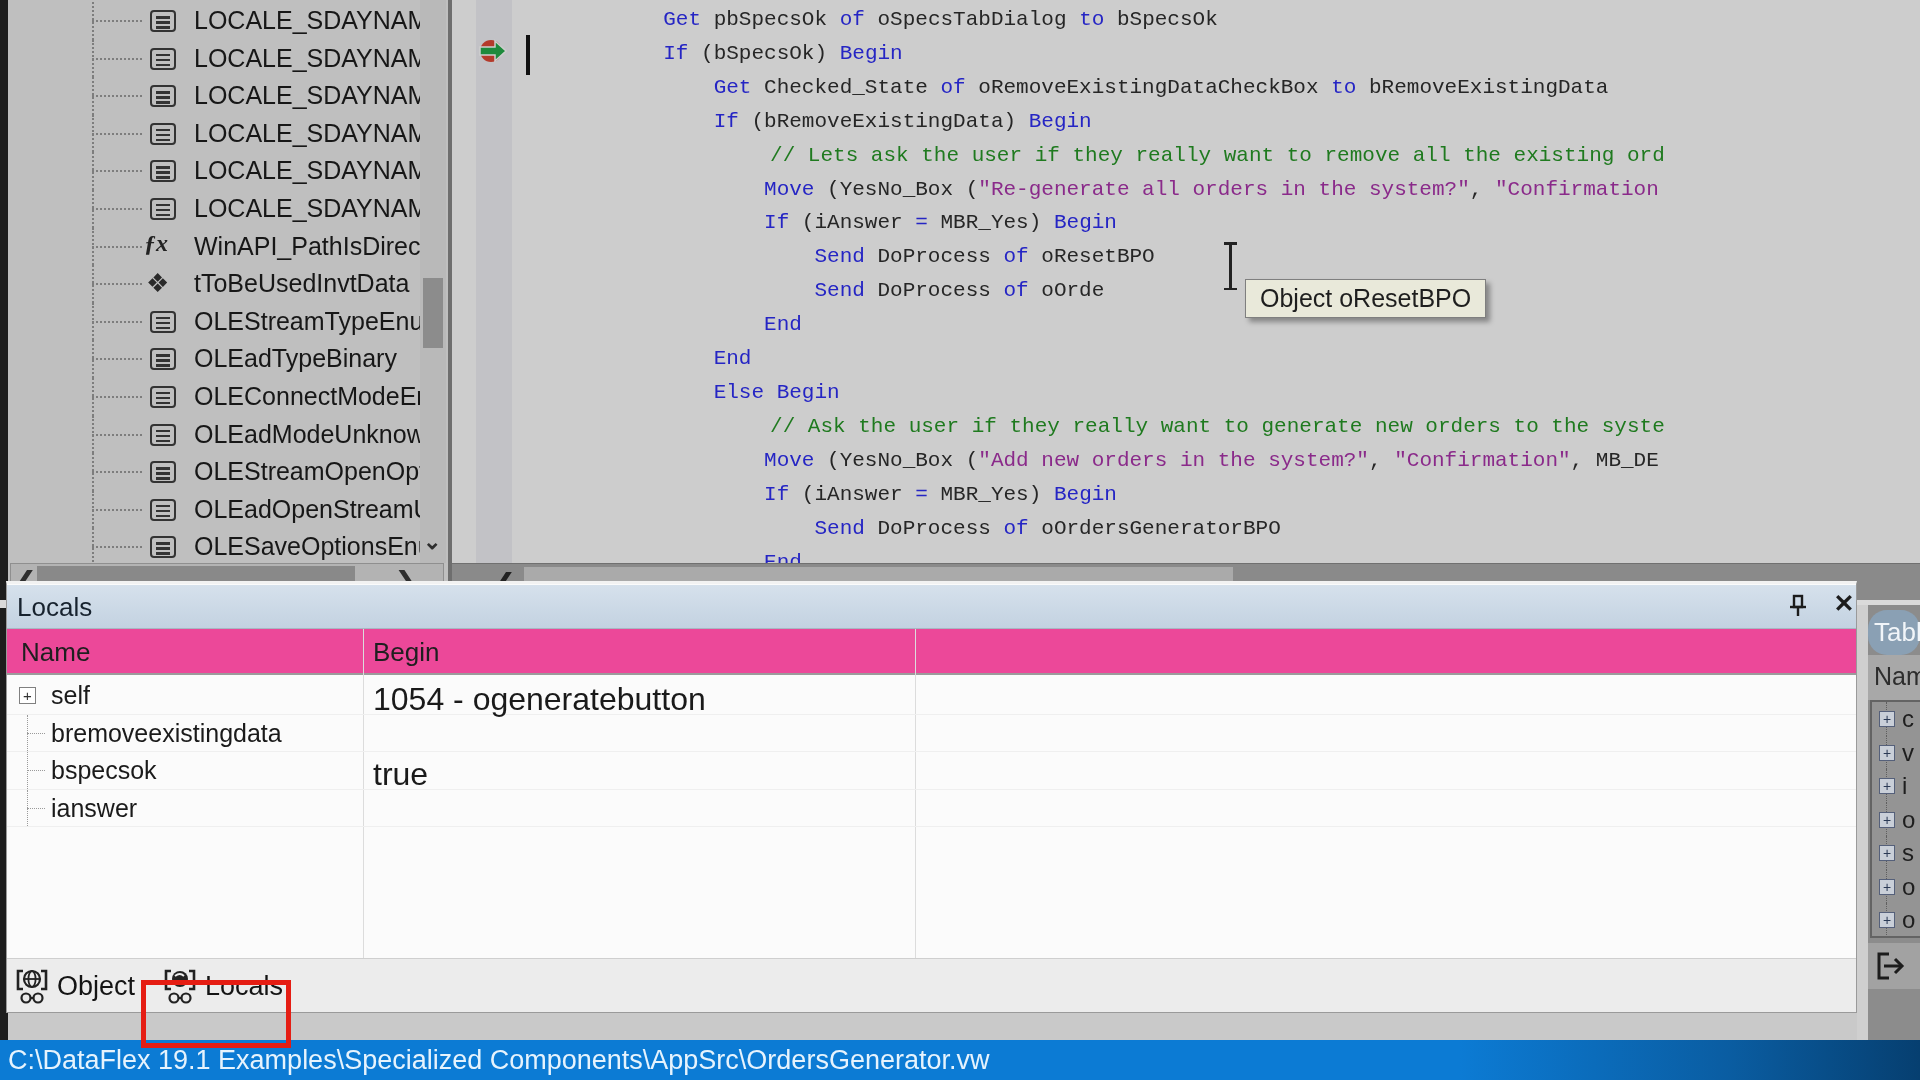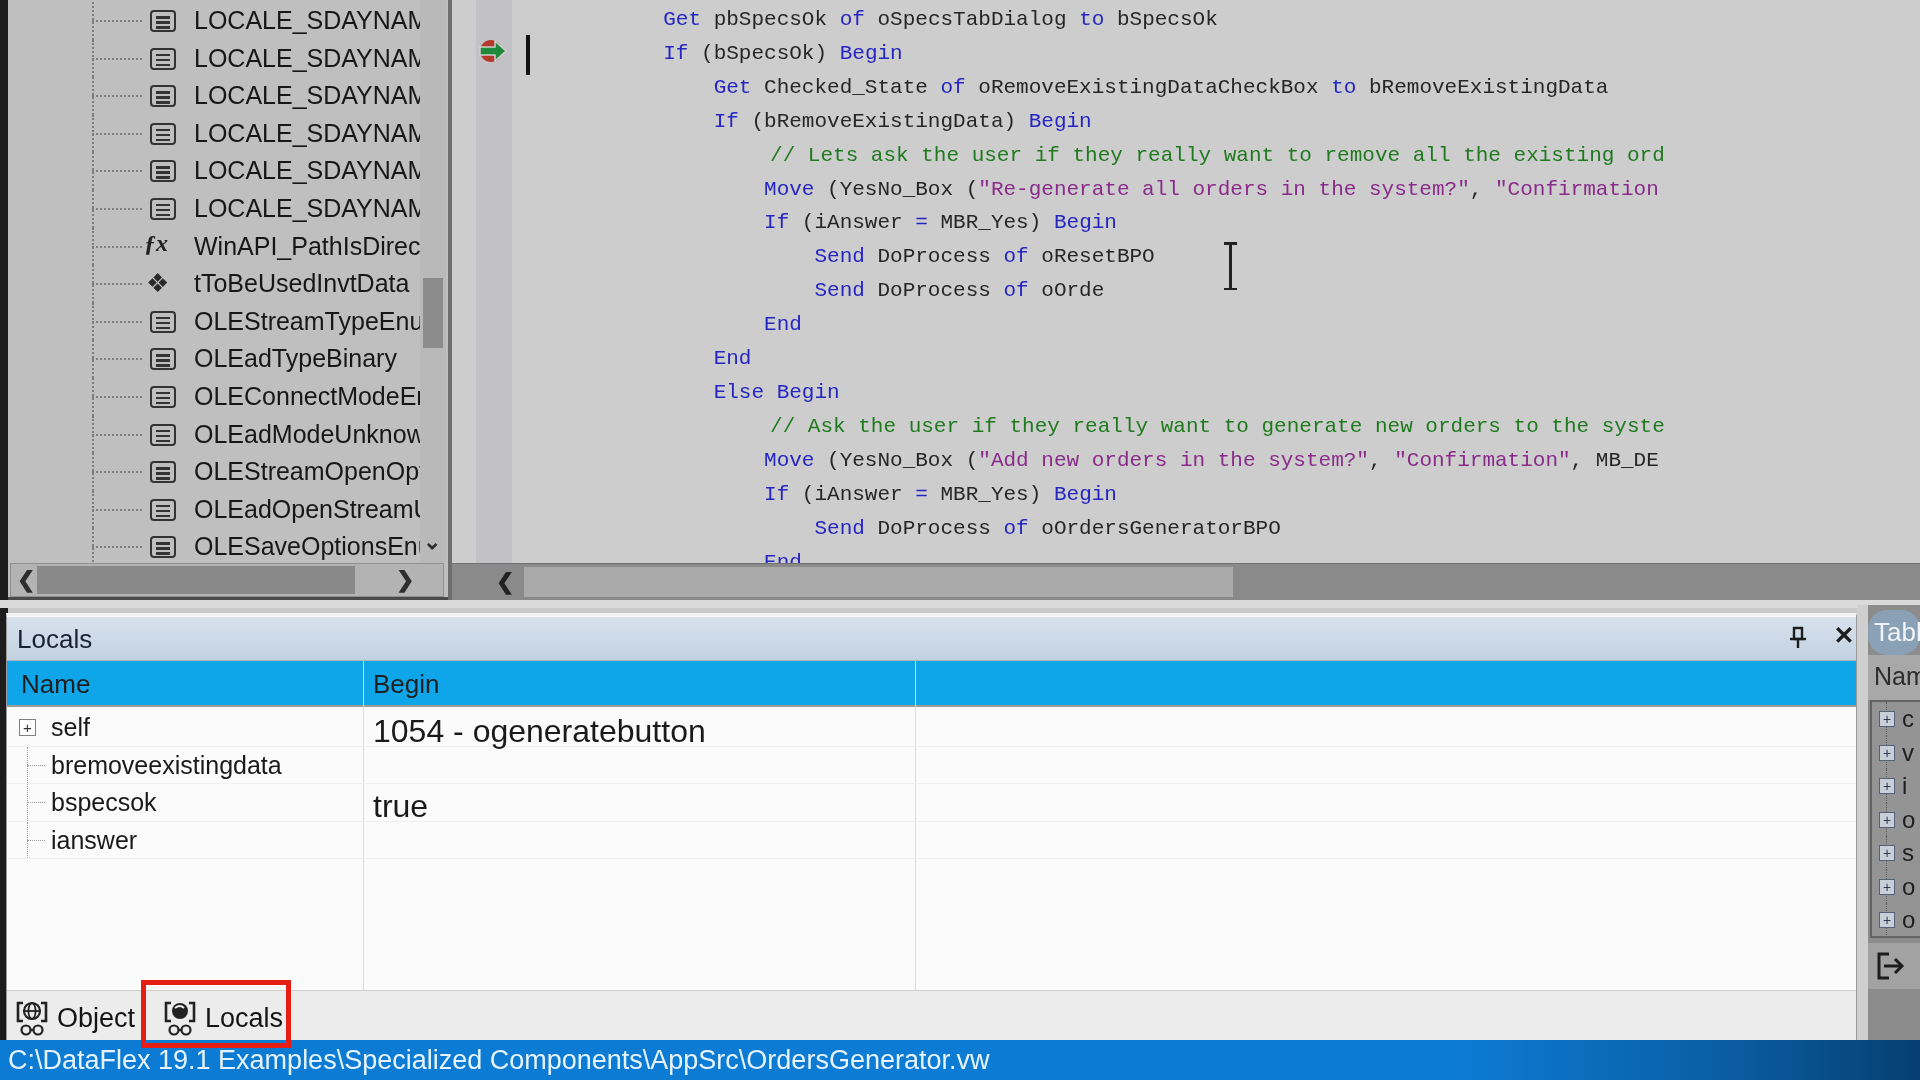--- a/index.html
+++ b/index.html
@@ -300,6 +300,7 @@
         <span class="v"></span>
         <span class="h2"></span>
     </div>
+    <div class="tooltip">Object oResetBPO</div>
     <div class="ed-hscroll">
       <span class="sb-arrow" style="left:44px; top:4px; color:#222;">❮</span>
       <div class="ed-hthumb"></div>

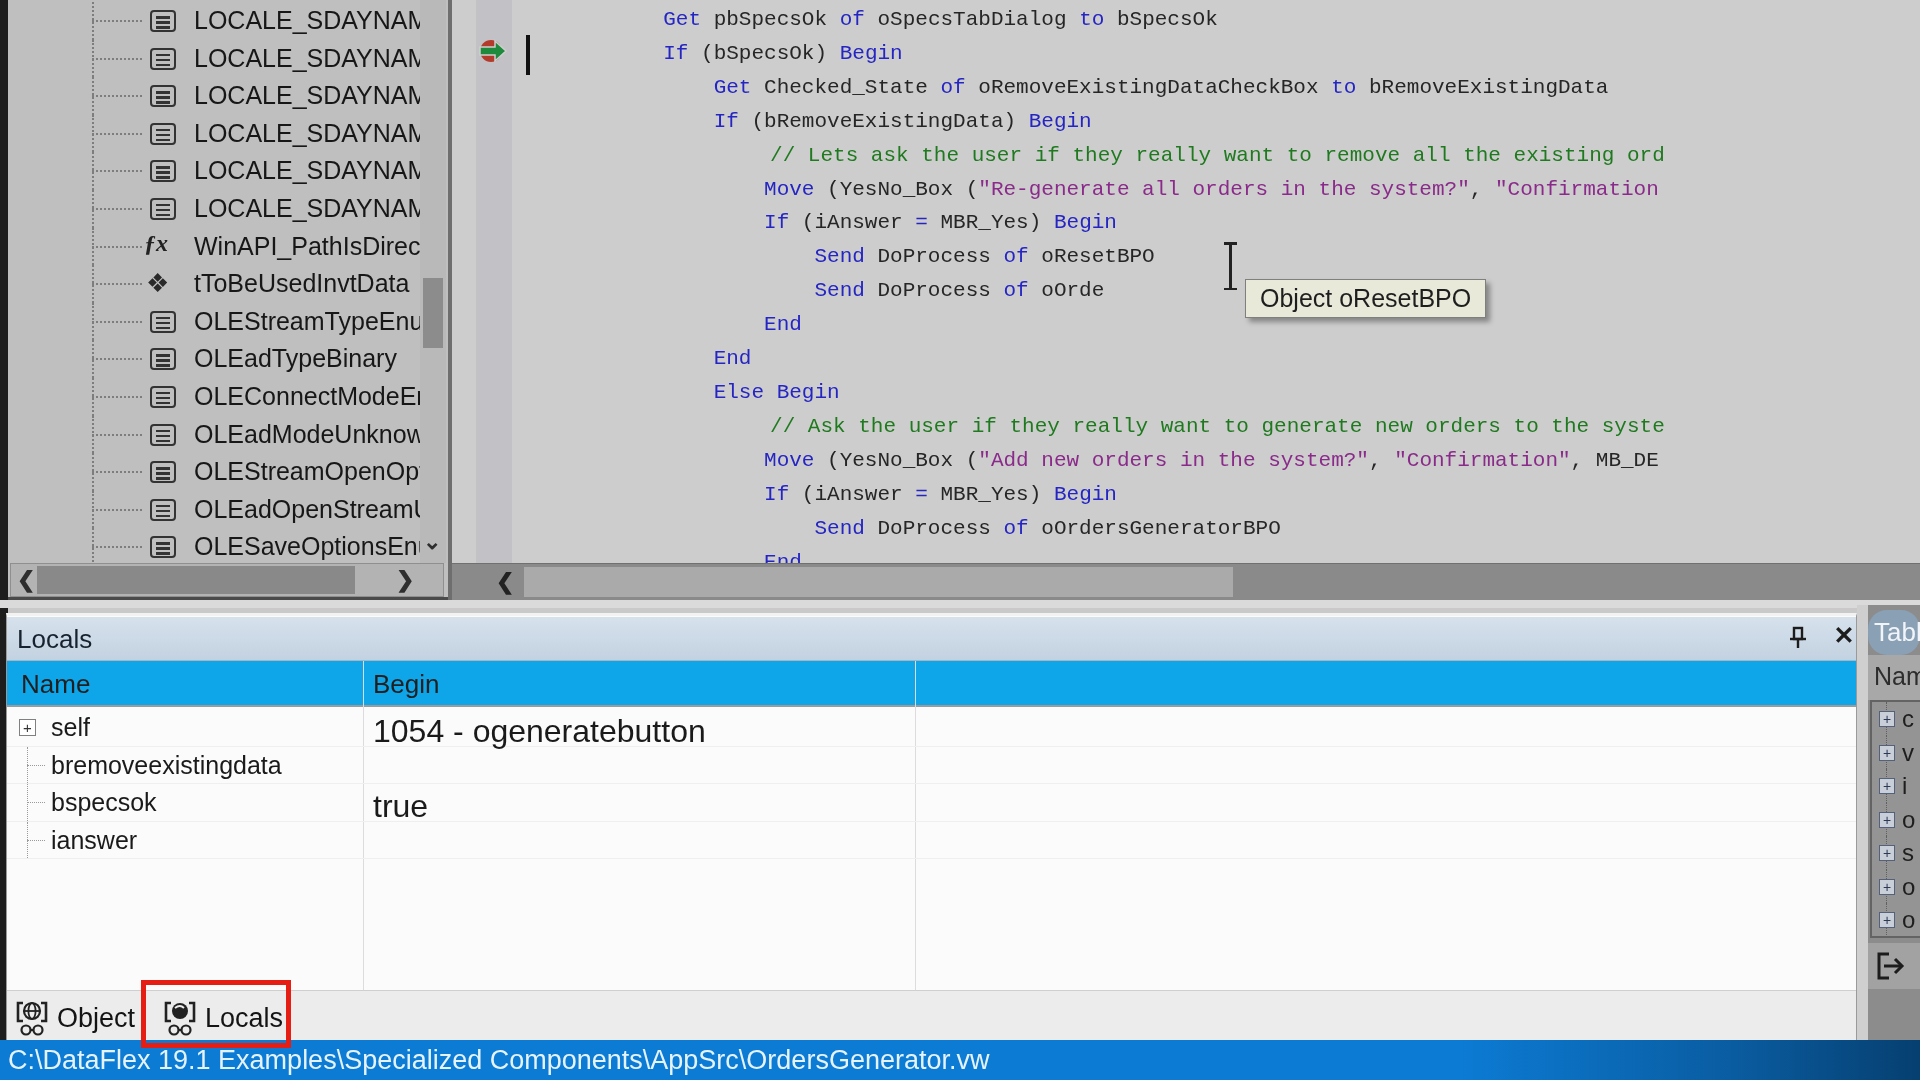--- a/index.html
+++ b/index.html
@@ -62,7 +62,7 @@
   .gap-strip { position:absolute; left:0; top:600px; width:1920px; height:8px; background:#dadada; }
 
   
-  .locals { position:absolute; left:6px; top:613px; width:1851px; height:432px;
+  .locals { position:absolute; left:6px; top:581px; width:1851px; height:432px;
             background:#fbfbfb; border:1px solid #9a9a9a; border-top:3px solid #f2f2f2; }
   .locals-header { position:absolute; left:0; top:1px; width:100%; height:44px;
                    background:linear-gradient(#d6e1ec,#c3d2e1); border-bottom:1px solid #a9b6c2; }

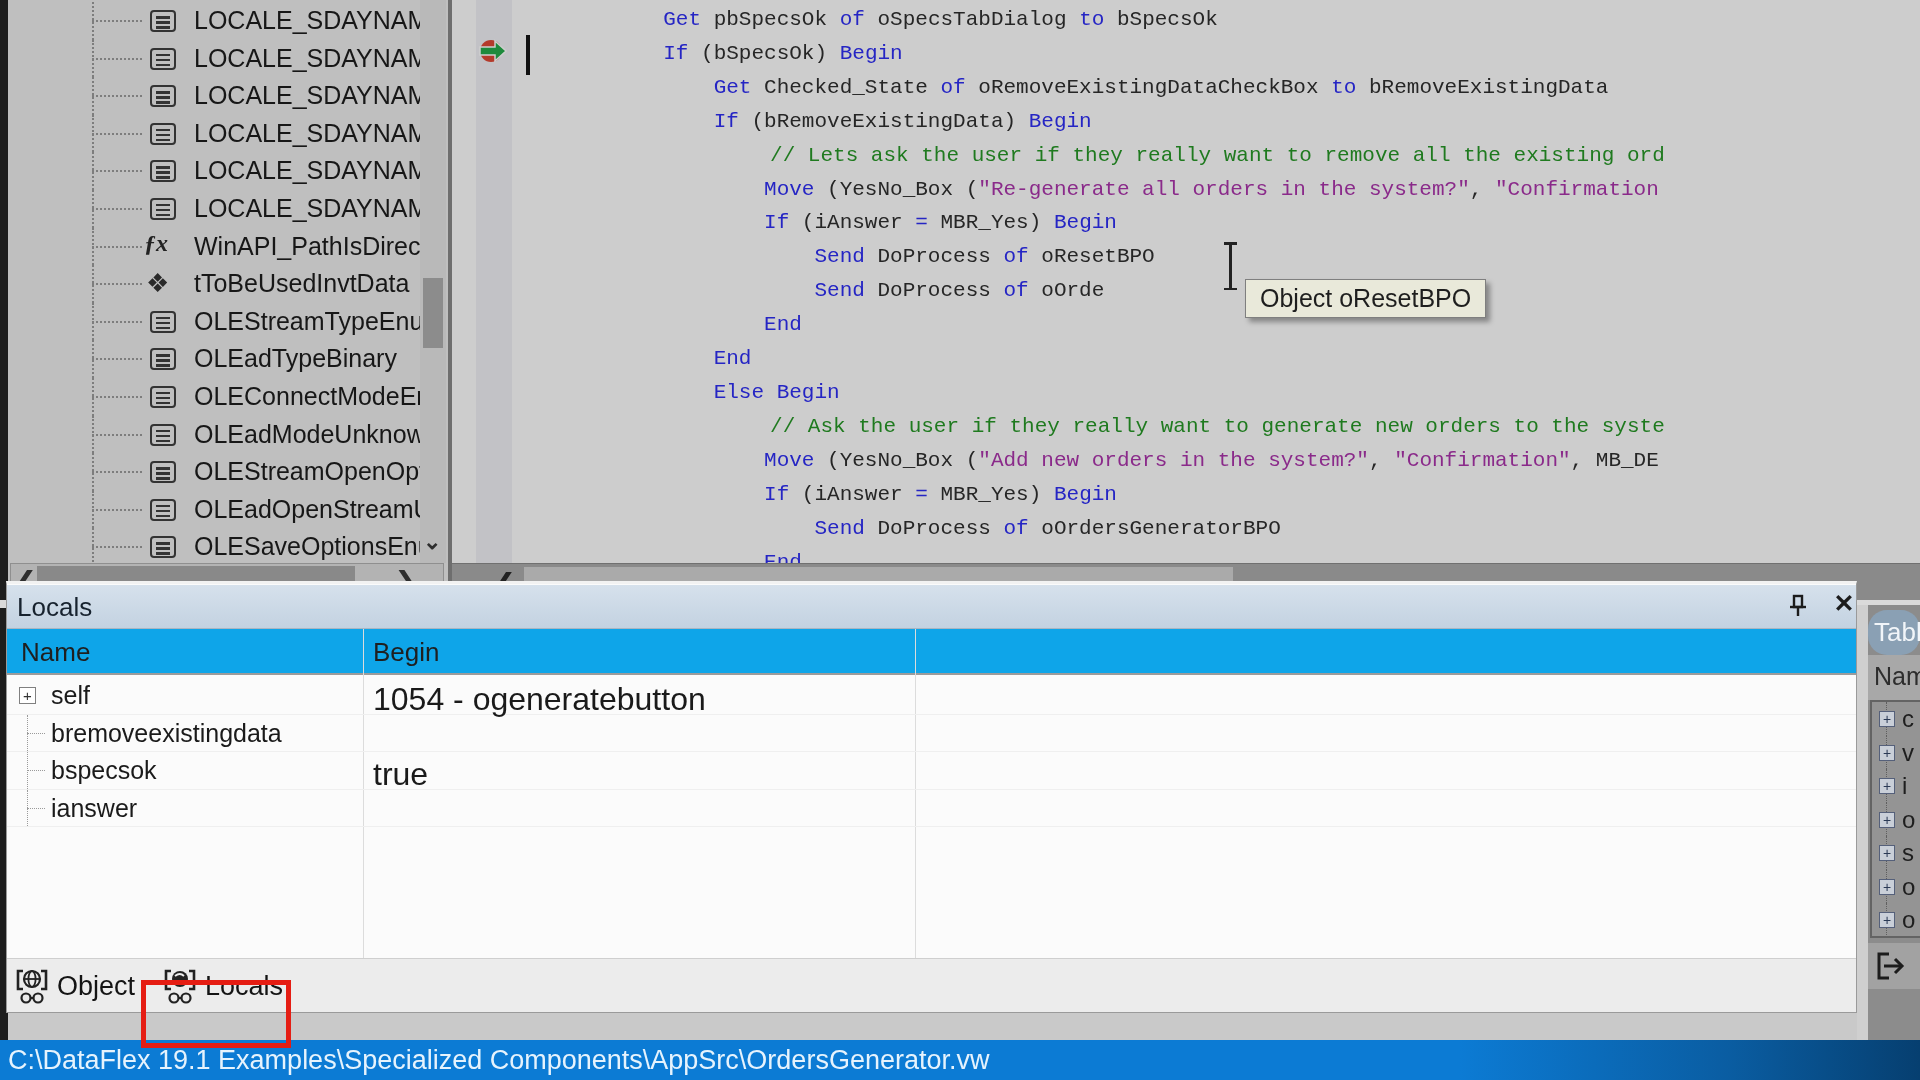--- a/index.html
+++ b/index.html
@@ -70,7 +70,7 @@
   .pin-btn { position:absolute; left:1778px; top:8px; width:30px; height:30px; }
   .close-btn { position:absolute; left:1822px; top:4px; width:30px; height:30px;
                font-size:25px; font-weight:bold; color:#1c1c1c; text-align:center; }
-  .cols-header { position:absolute; left:0; top:45px; width:100%; height:46px; background:#0ea5e9;
+  .cols-header { position:absolute; left:0; top:45px; width:100%; height:46px; background:#ec4899;
                  border-bottom:2px solid #9b9b9b; }
   .col-name { position:absolute; left:14px; top:8px; font-size:26px; color:#1f1f1f; }
   .col-value { position:absolute; left:366px; top:8px; font-size:26px; color:#1f1f1f; }

